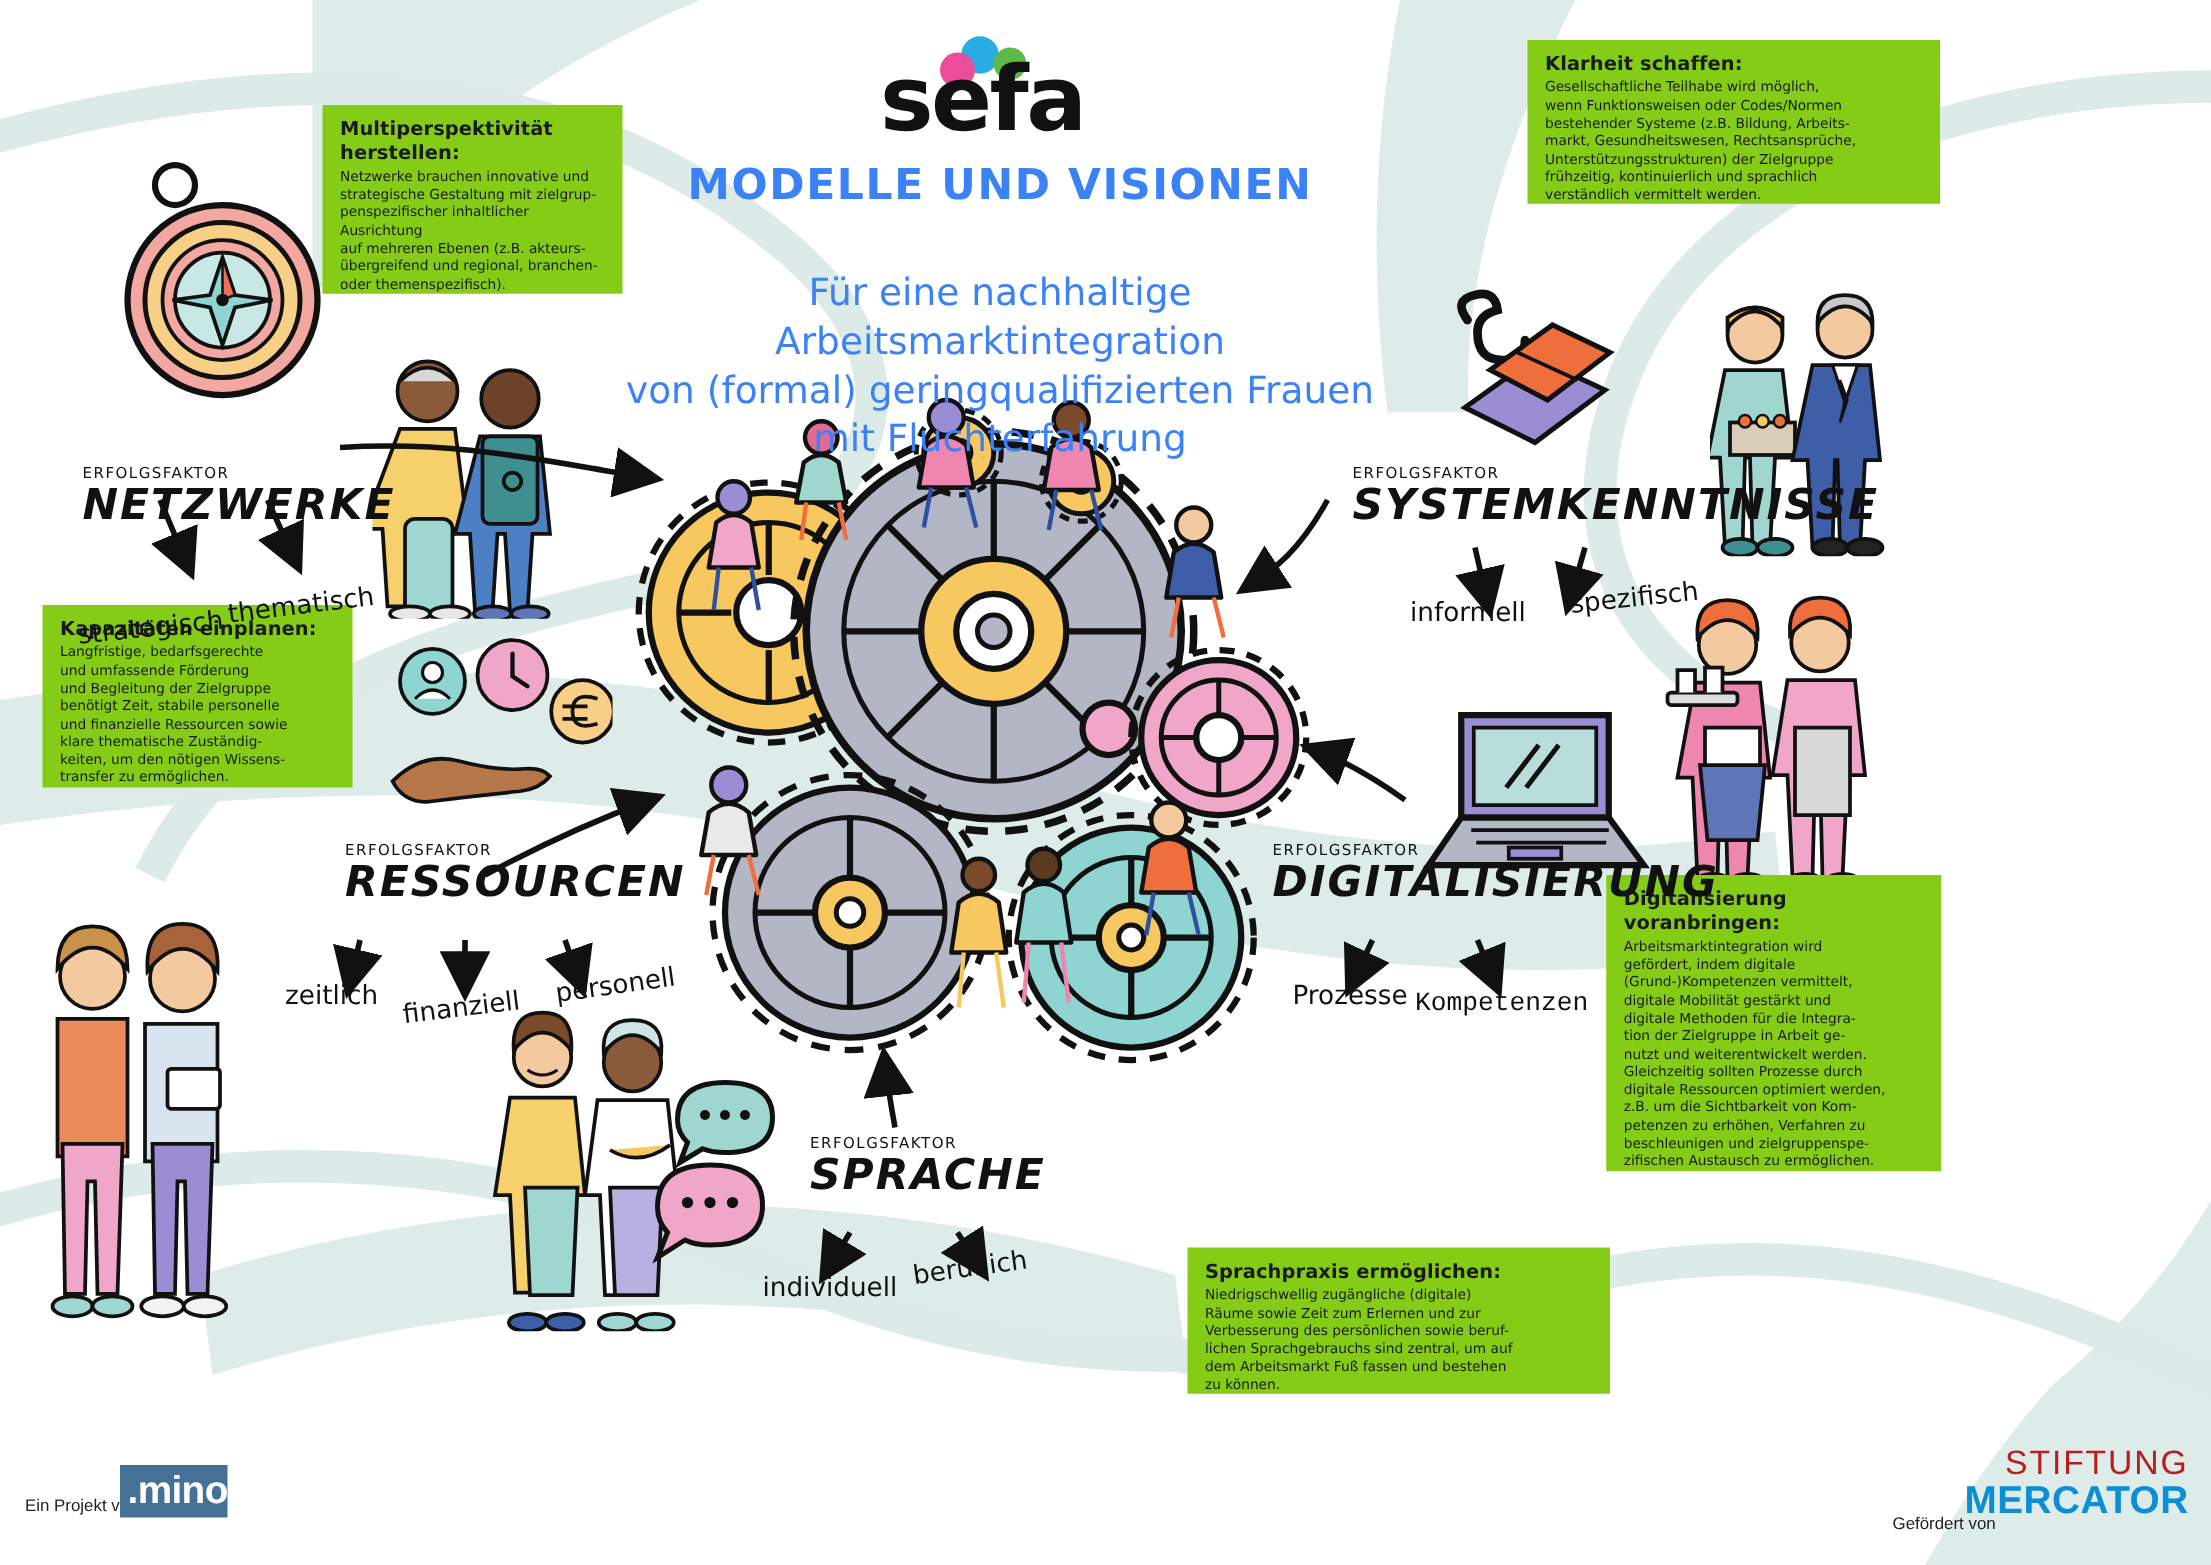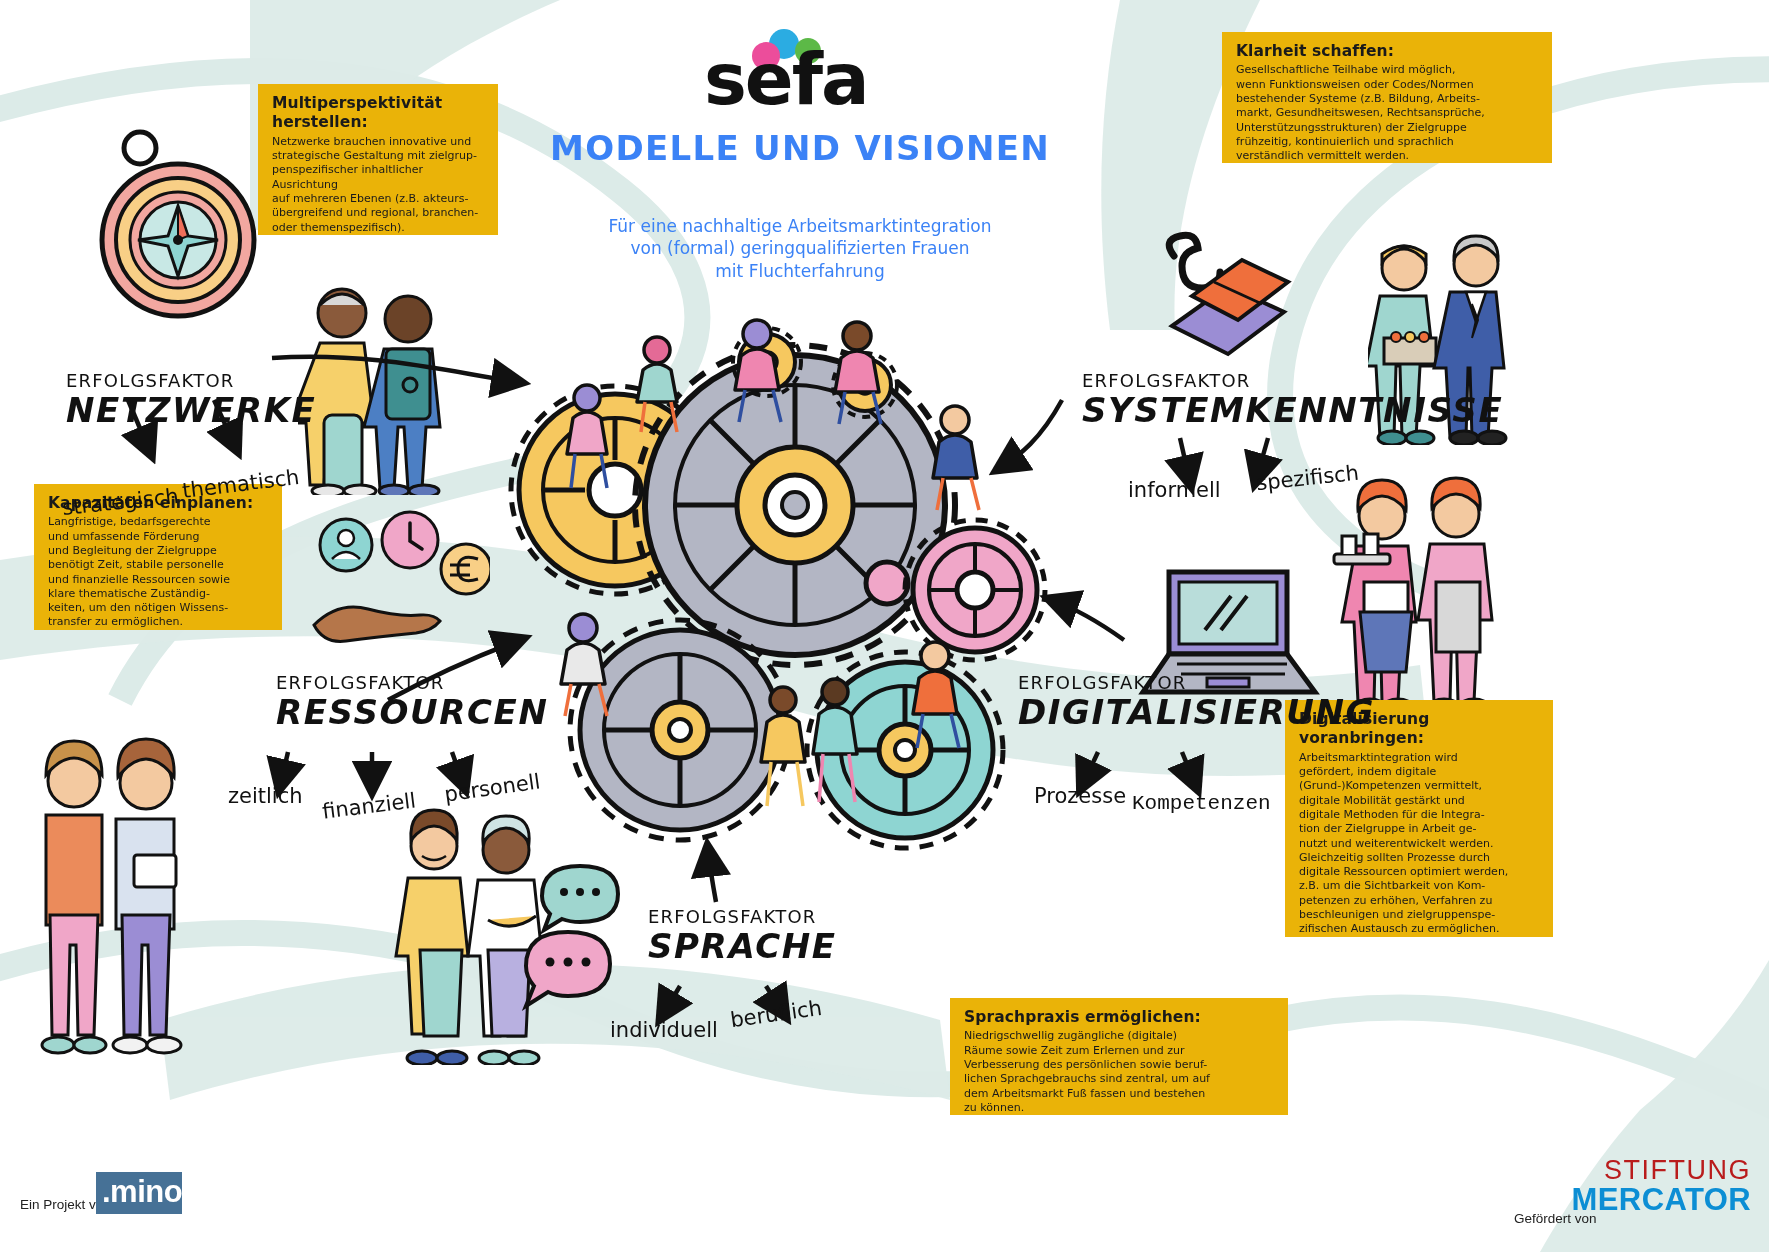--- a/index.html
+++ b/index.html
@@ -21,7 +21,7 @@
 
   .infobox {
     position:absolute; z-index:5;
-    background:#eab308;
+    background:#84cc16;
     padding:10px 14px 0 14px;
     color:#1a1a1a;
   }

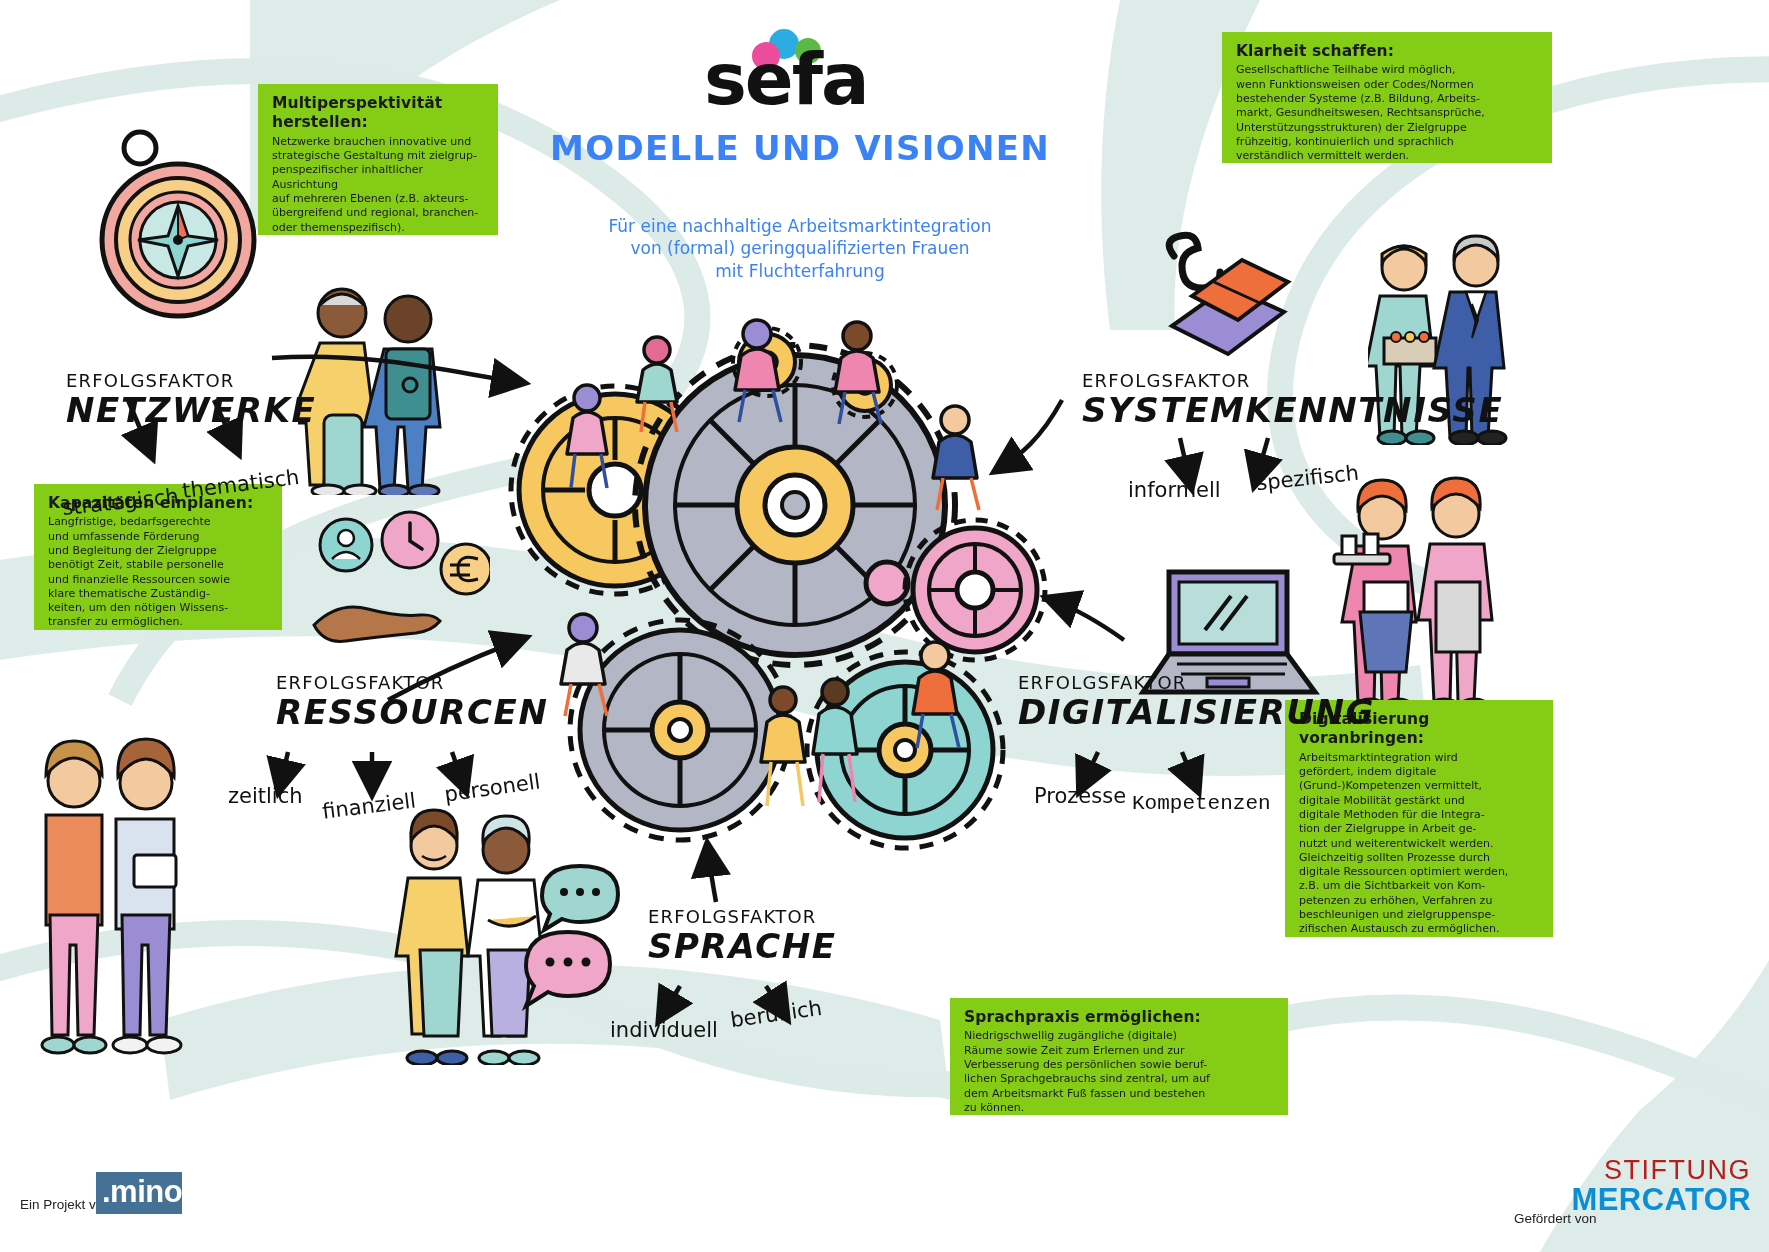--- a/index.html
+++ b/index.html
@@ -61,7 +61,7 @@
     font-size:34px; font-weight:bold; letter-spacing:1.3px; line-height:1.1;
     margin-bottom:4px;
   }
-  #headline .h-sub { font-size:17px; line-height:1.30;margin-top:48px; }
+  #headline .h-sub { font-size:30px; line-height:1.30;margin-top:48px; }
 
   
   .footer-note {

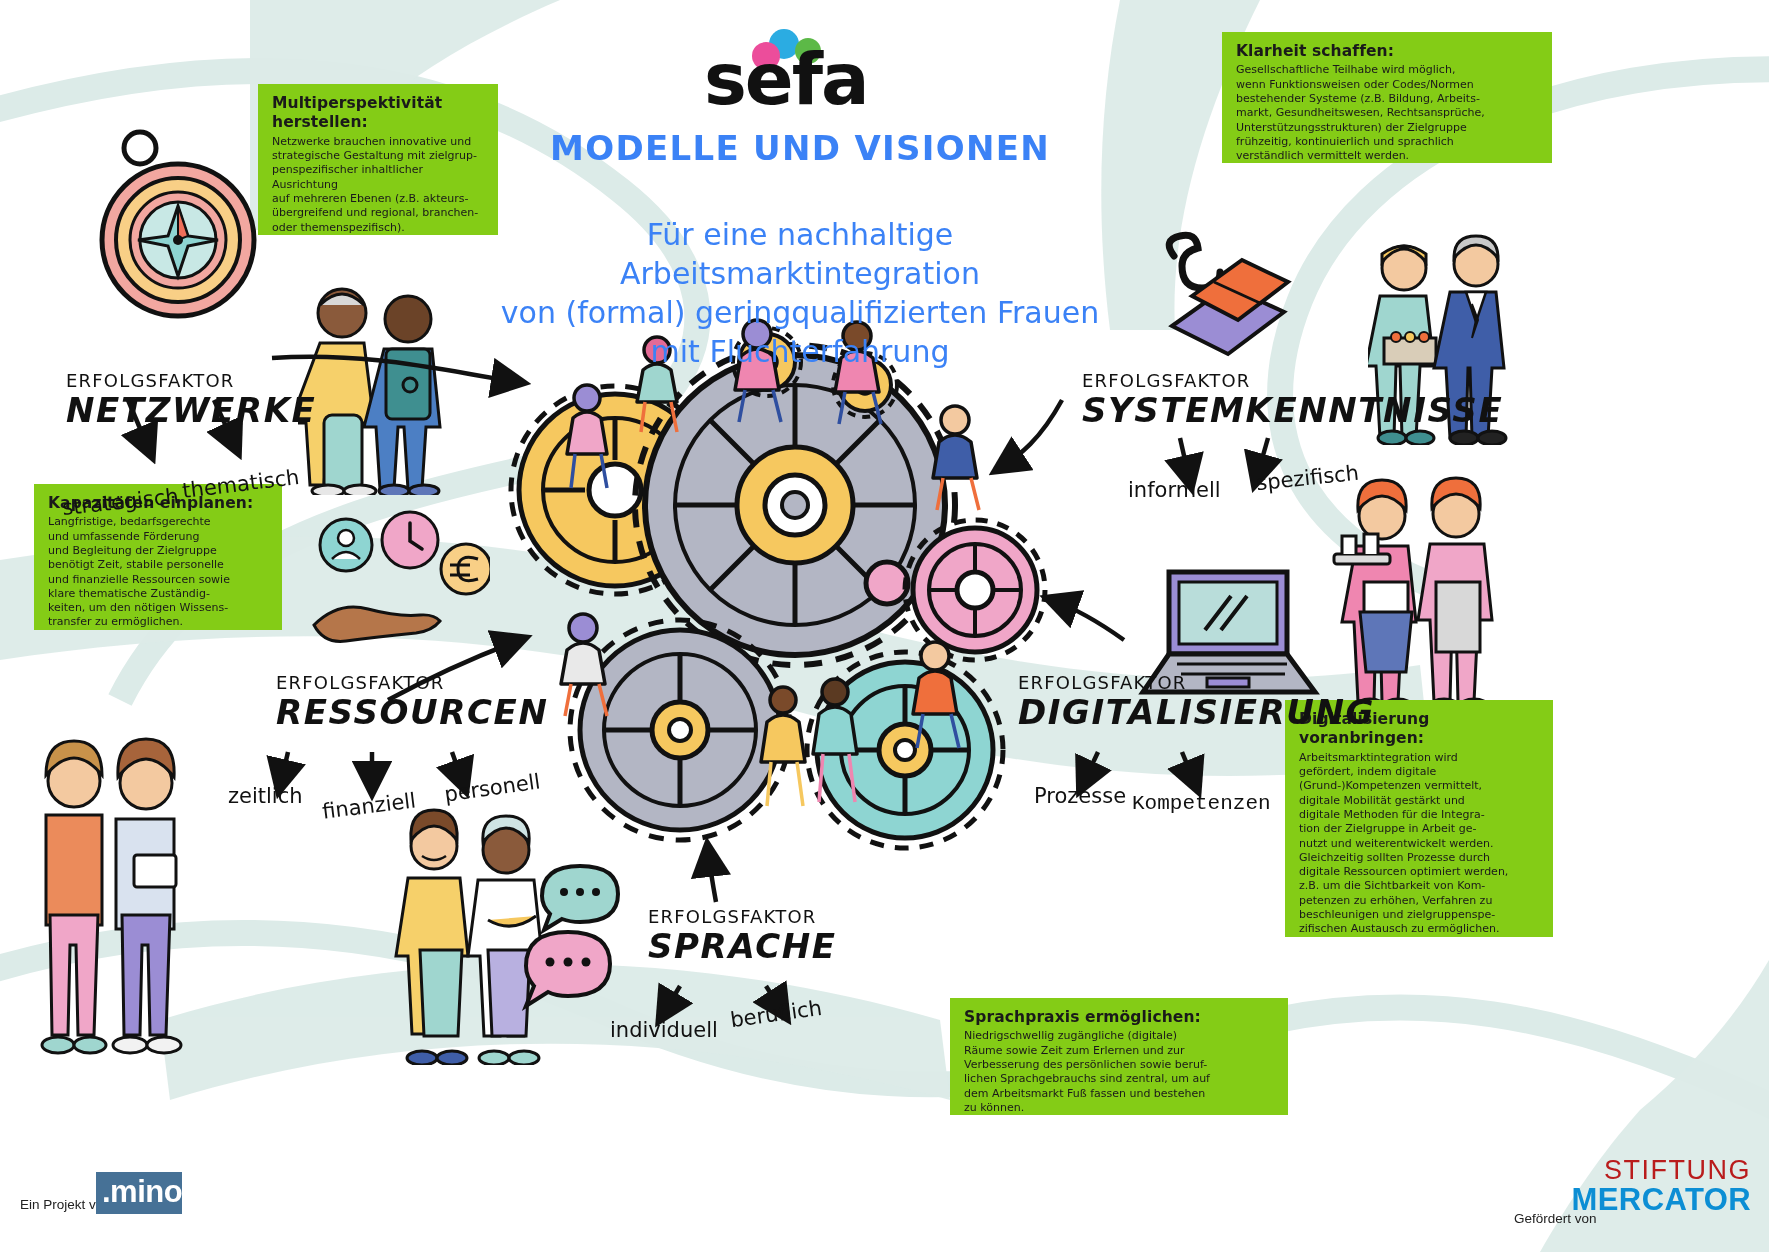--- a/index.html
+++ b/index.html
@@ -40,7 +40,7 @@
 
   .factor { position:absolute; z-index:6; color:#111; }
   .factor .f-kicker {
-    font-size:18px; letter-spacing:1.2px; line-height:1;
+    font-size:12px; letter-spacing:1.2px; line-height:1;
     margin-bottom:3px;
   }
   .factor .f-name {

